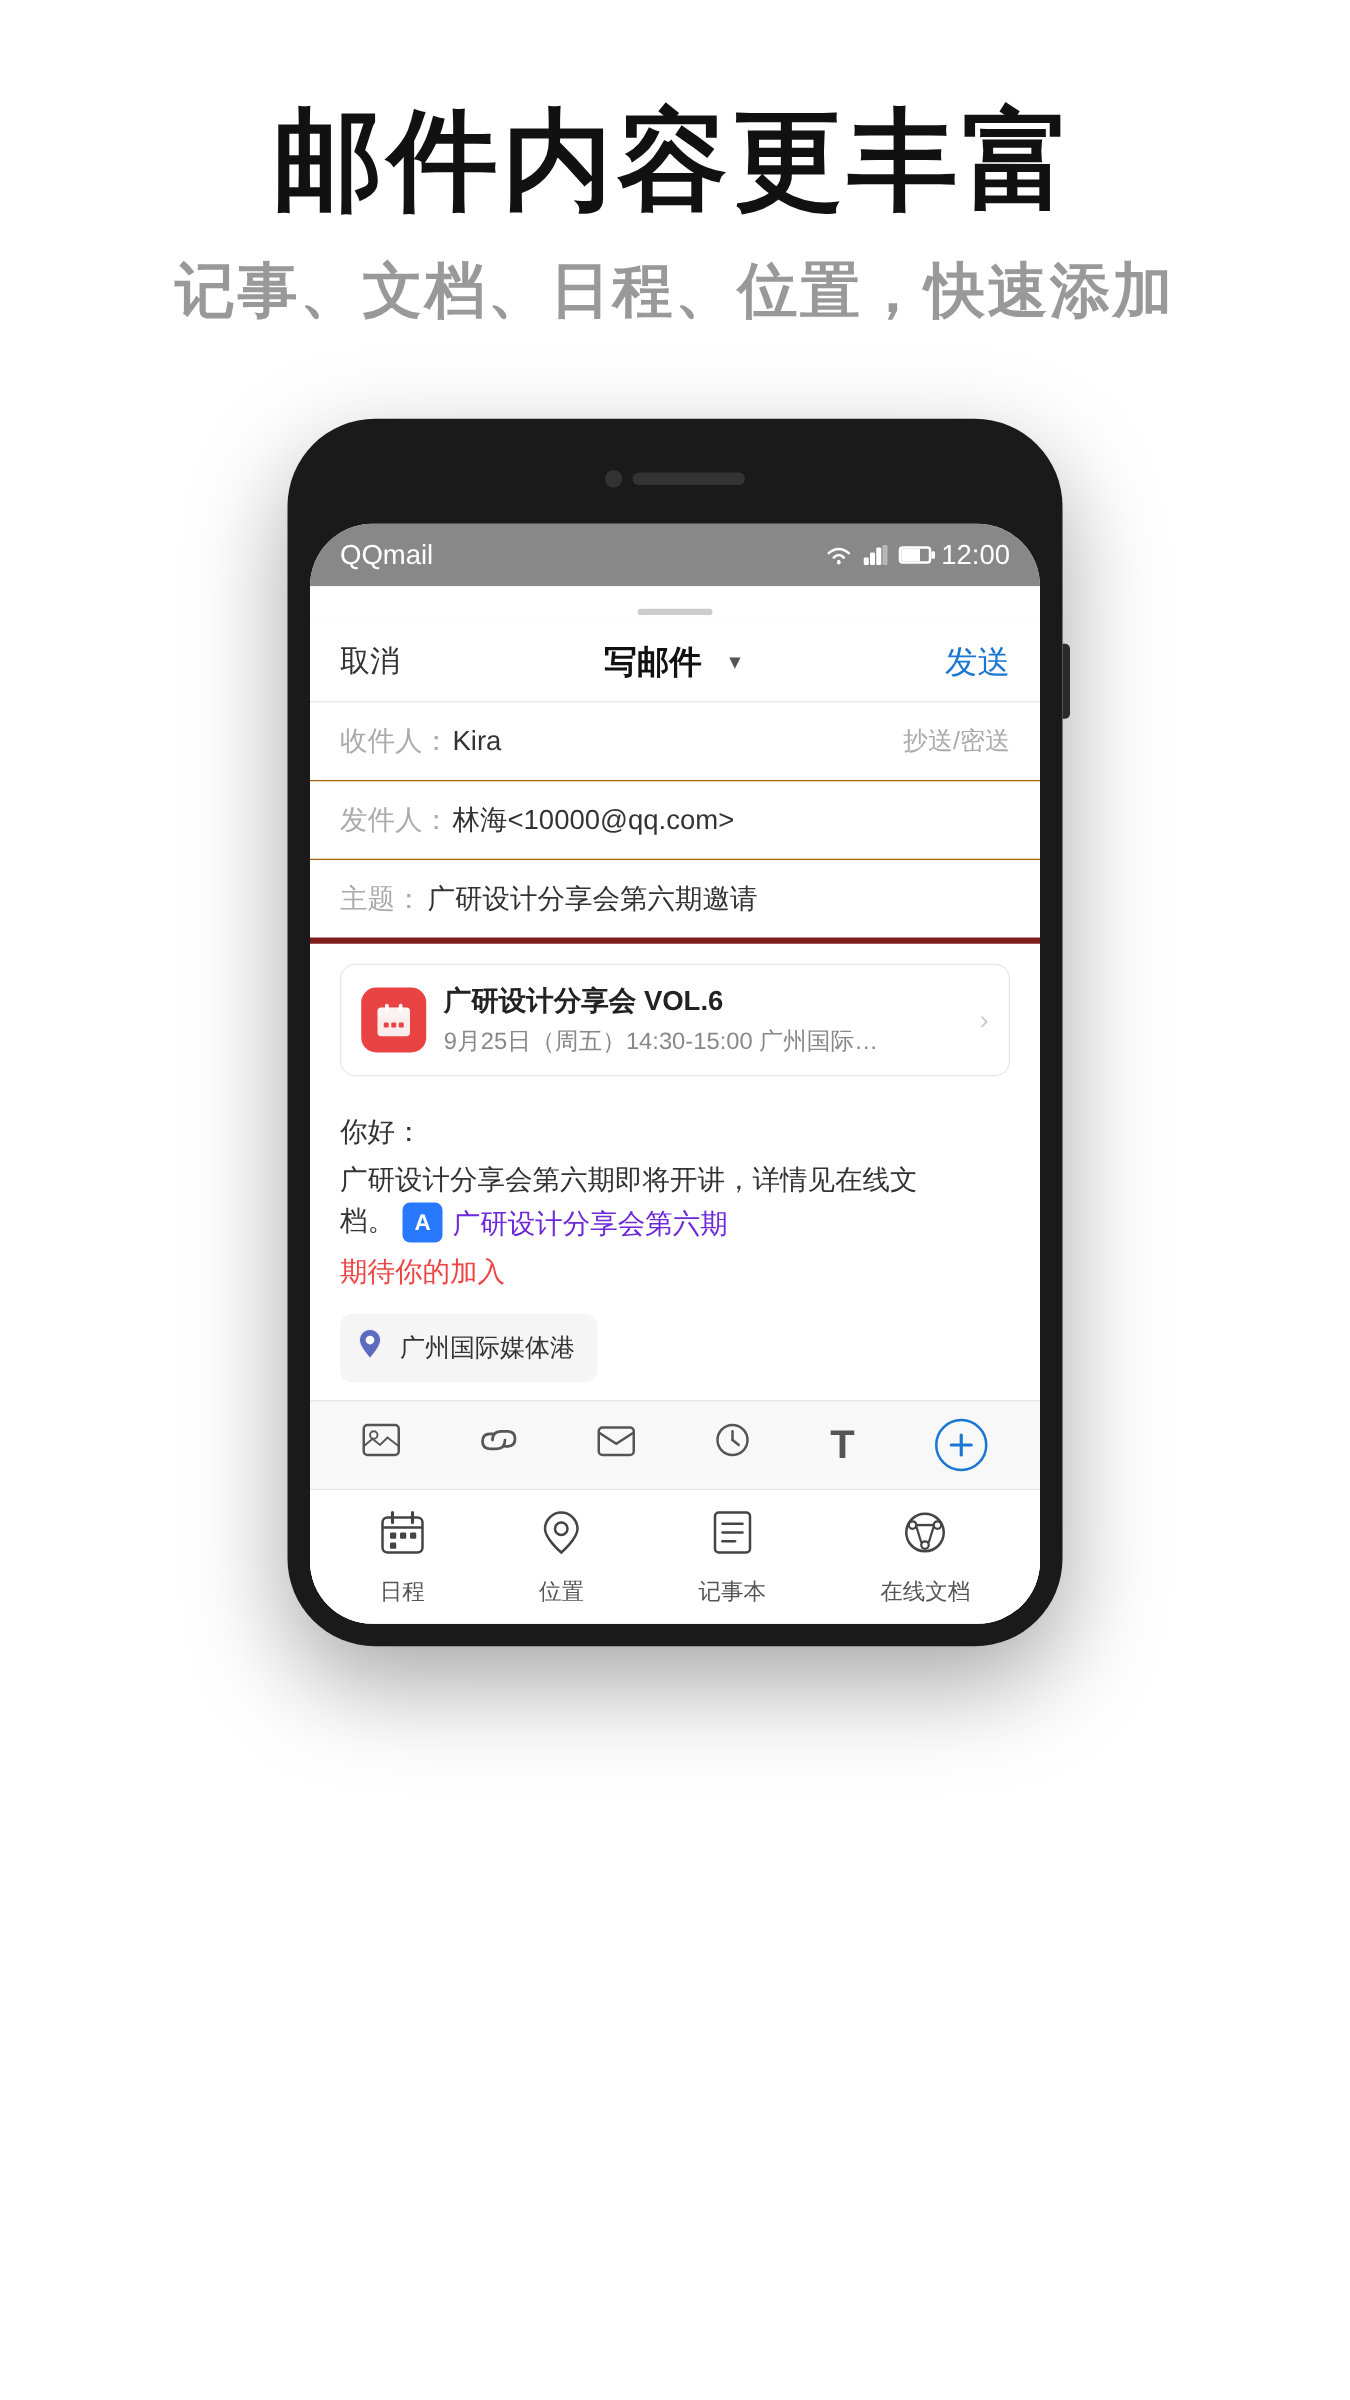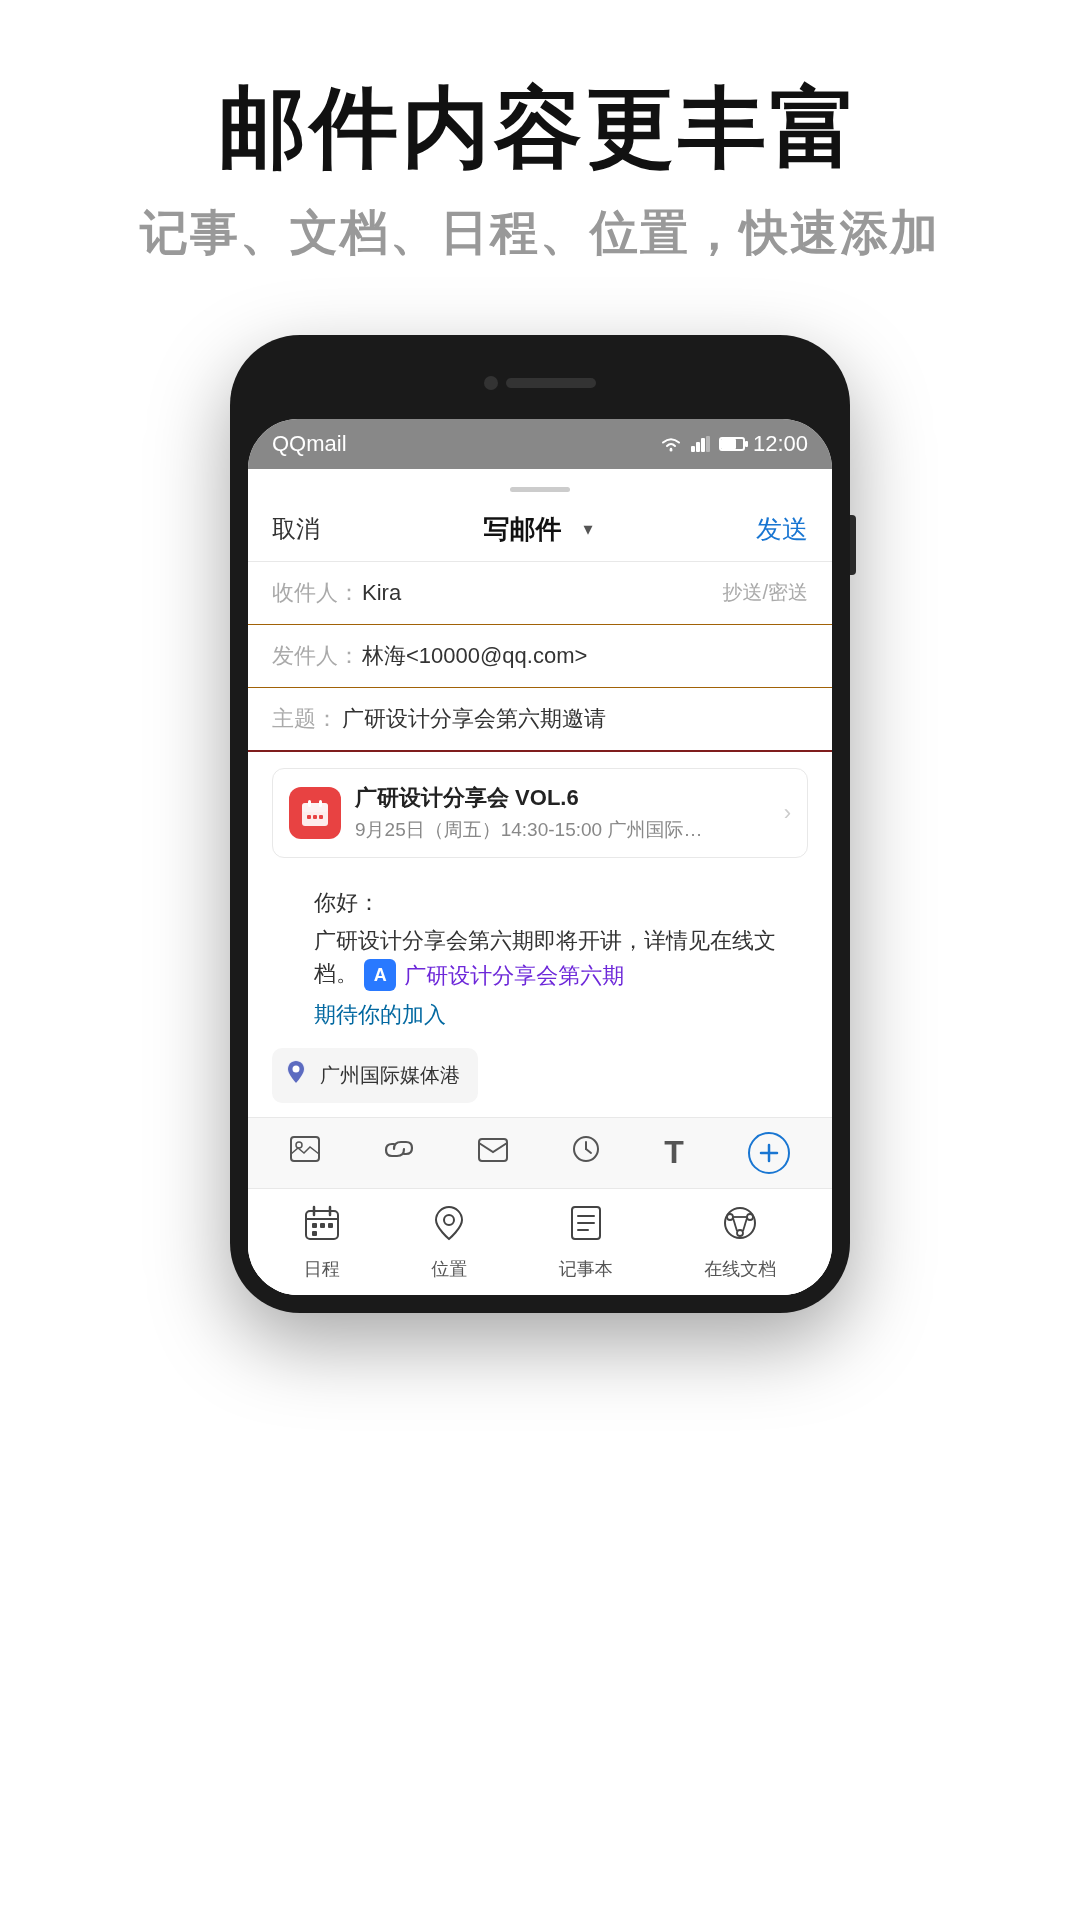--- a/index.html
+++ b/index.html
@@ -246,7 +246,7 @@
       display: flex;
       align-items: center;
       padding: 16px 24px;
-      border-bottom: 2px solid #7f1d1d;
+      border-bottom: 5px solid #7f1d1d;
     }
 
     .subject-label {

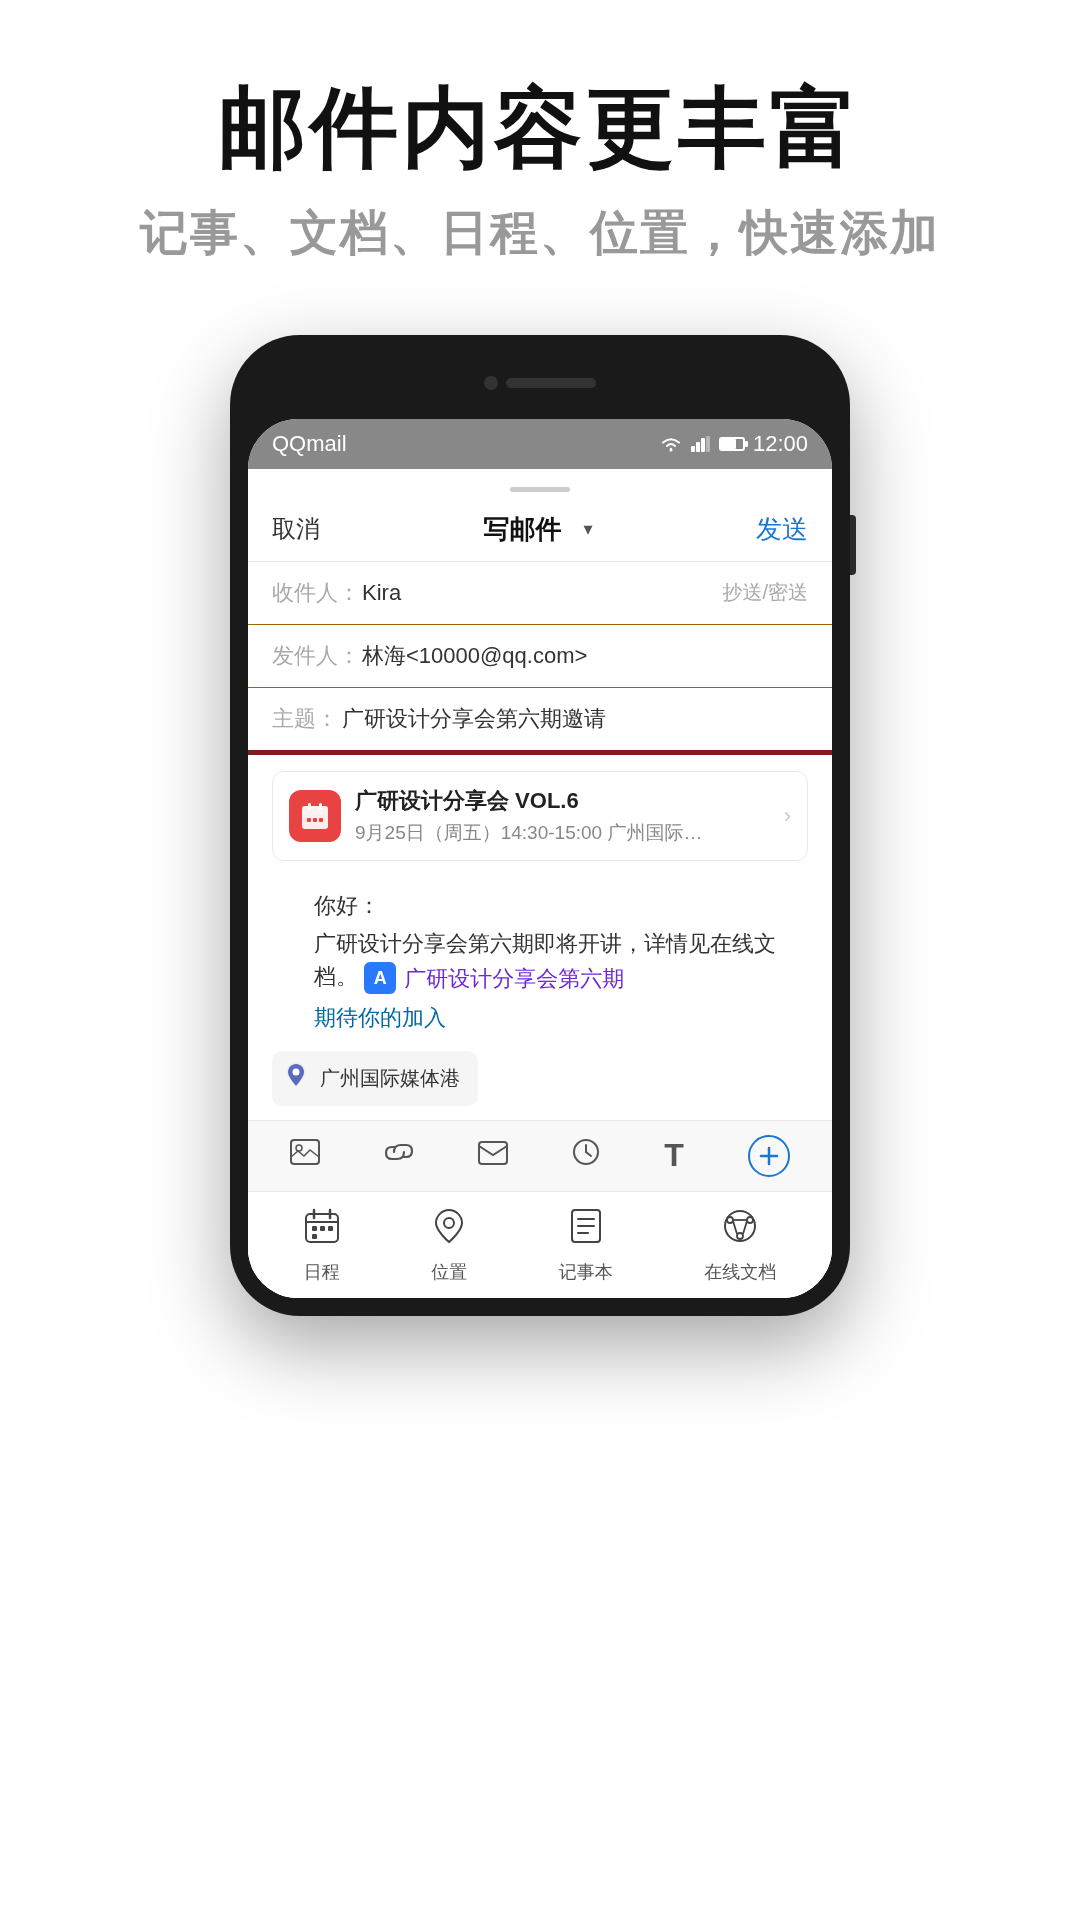--- a/index.html
+++ b/index.html
@@ -308,7 +308,6 @@
     .email-body {
       padding: 14px 24px 6px;
       background: #fff;
-      margin-left: 42px;
     }
 
     .body-greeting {

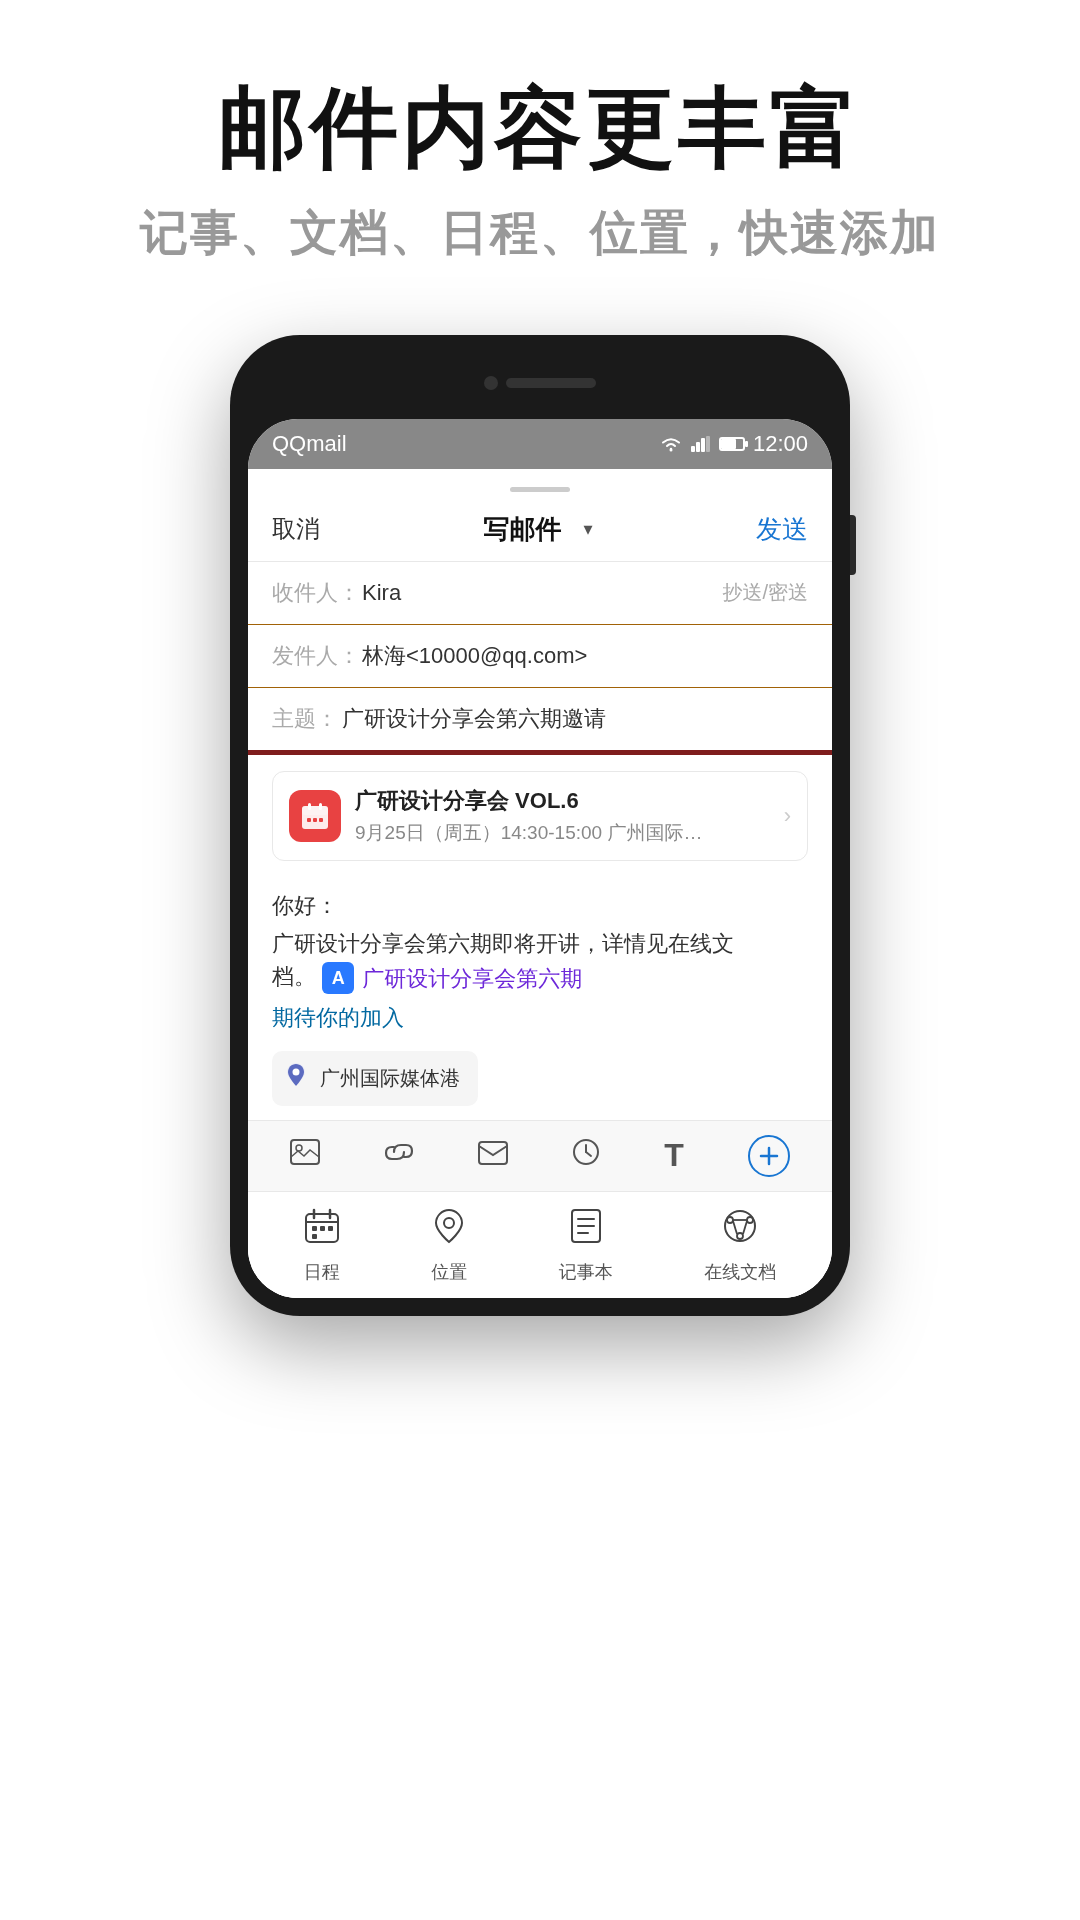--- a/index.html
+++ b/index.html
@@ -348,7 +348,7 @@
 
     .body-sign {
       font-size: 22px;
-      color: #0369a1;
+      color: #ef4444;
       margin-top: 8px;
     }
 

